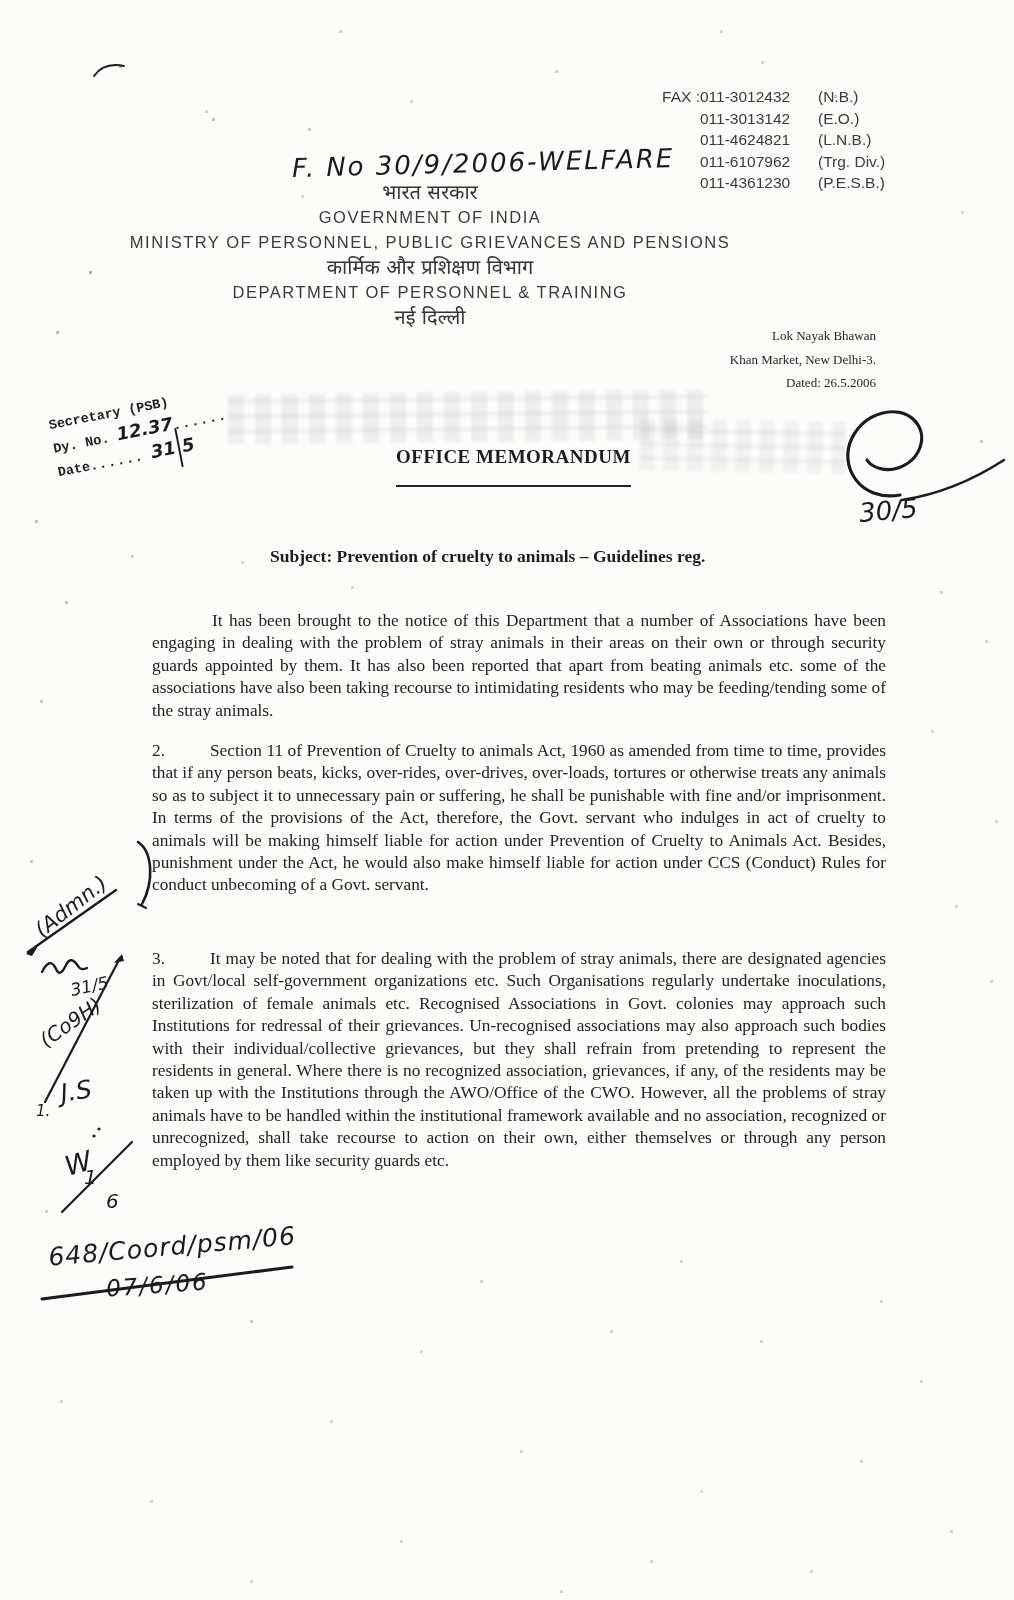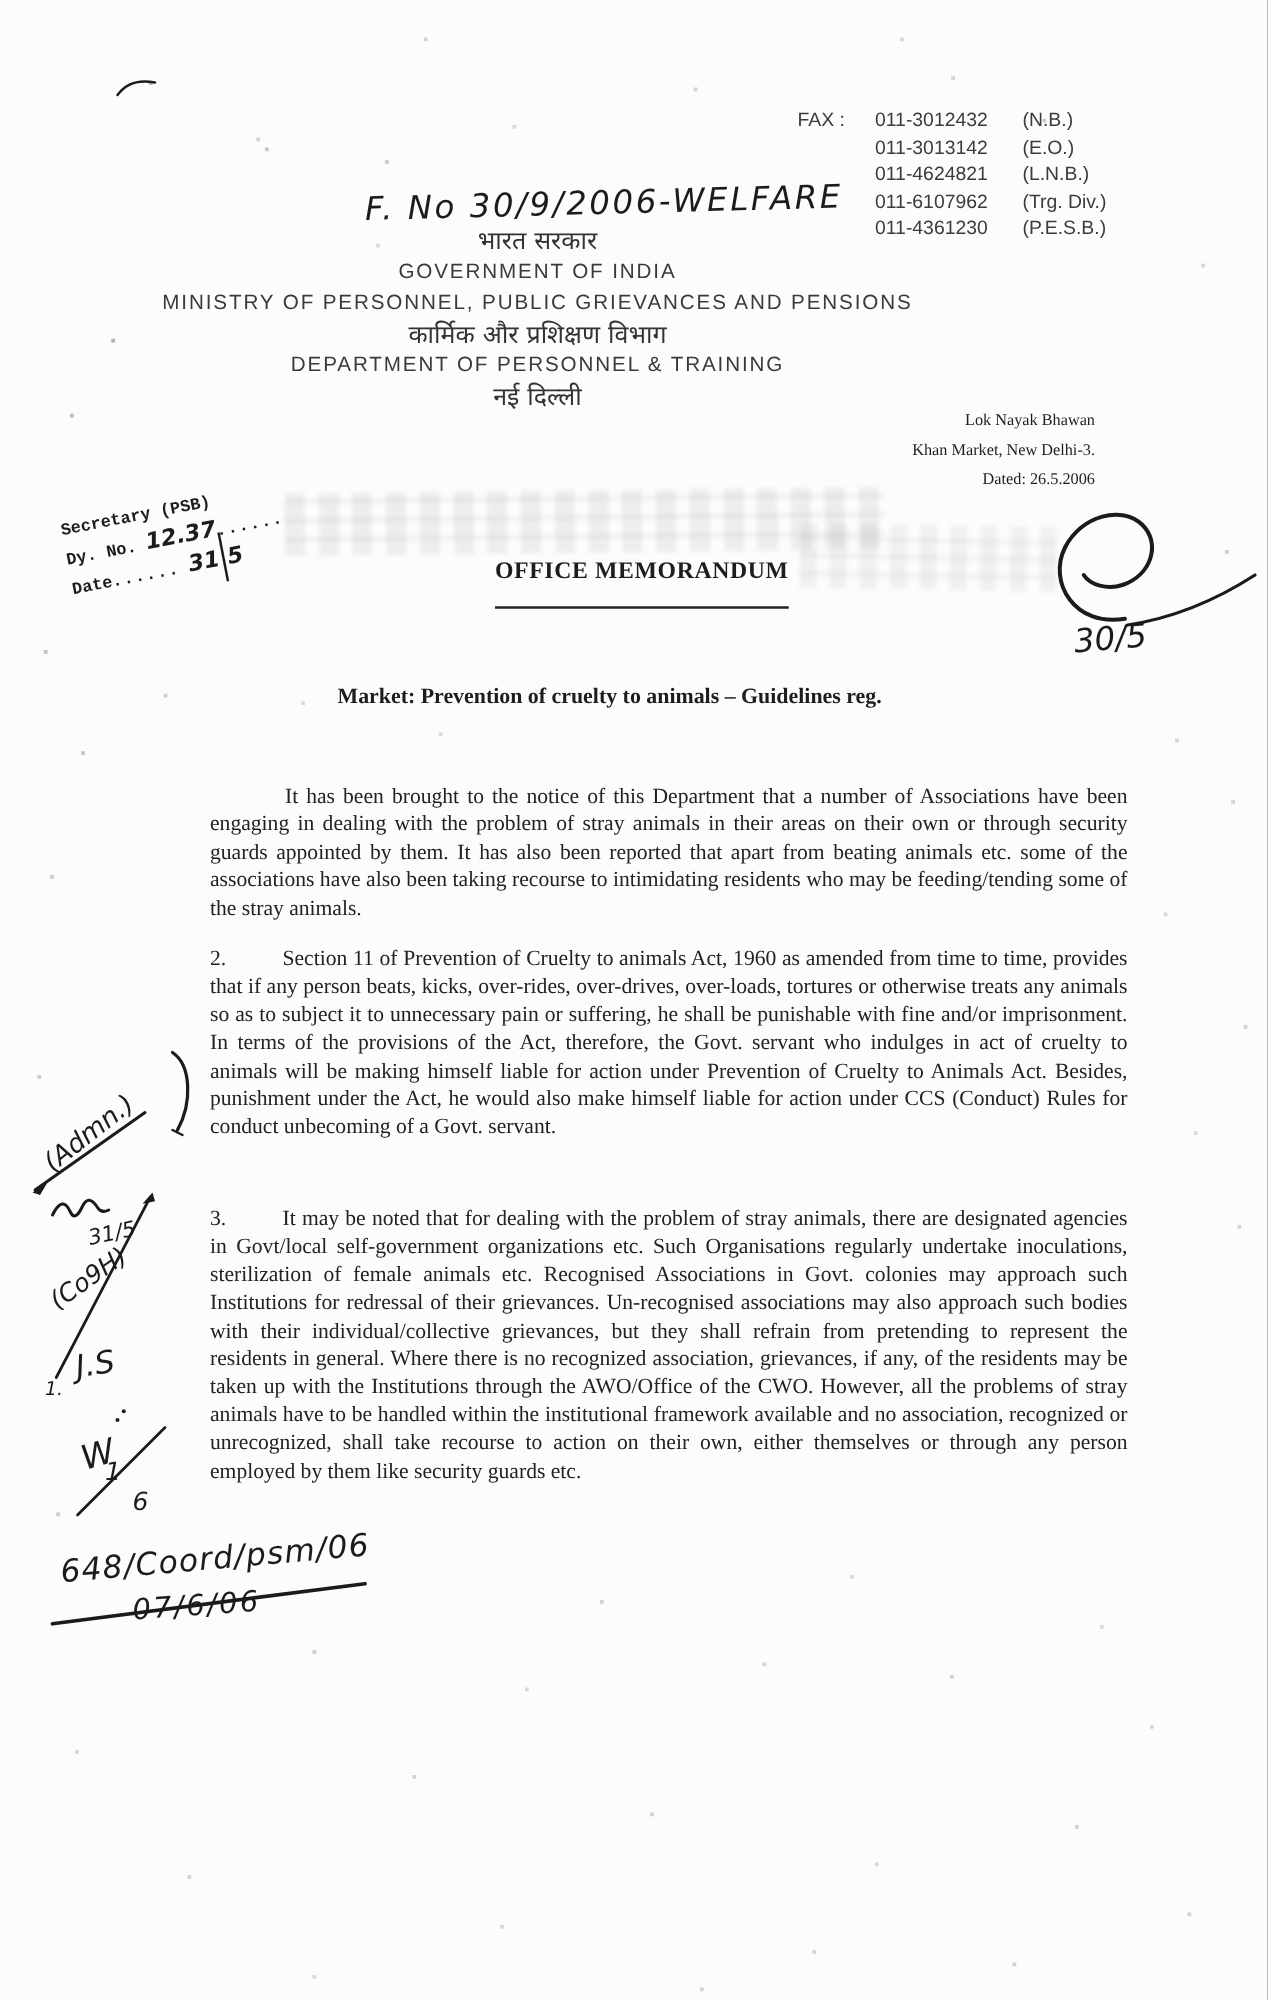--- a/index.html
+++ b/index.html
@@ -12,7 +12,7 @@
   .fax{position:absolute;left:638px;top:86px;font-family:"Liberation Sans",sans-serif;
        font-size:15.5px;line-height:21.5px;color:#3b3b3b;white-space:nowrap;}
   .fax-row{display:flex;}
-  .fax-label{width:62px;}
+  .fax-label{width:62px;text-align:right;}
   .fax-num{width:118px;}
   
   .hw{font-family:"DejaVu Sans",sans-serif;font-style:italic;color:#1b1b1b;}

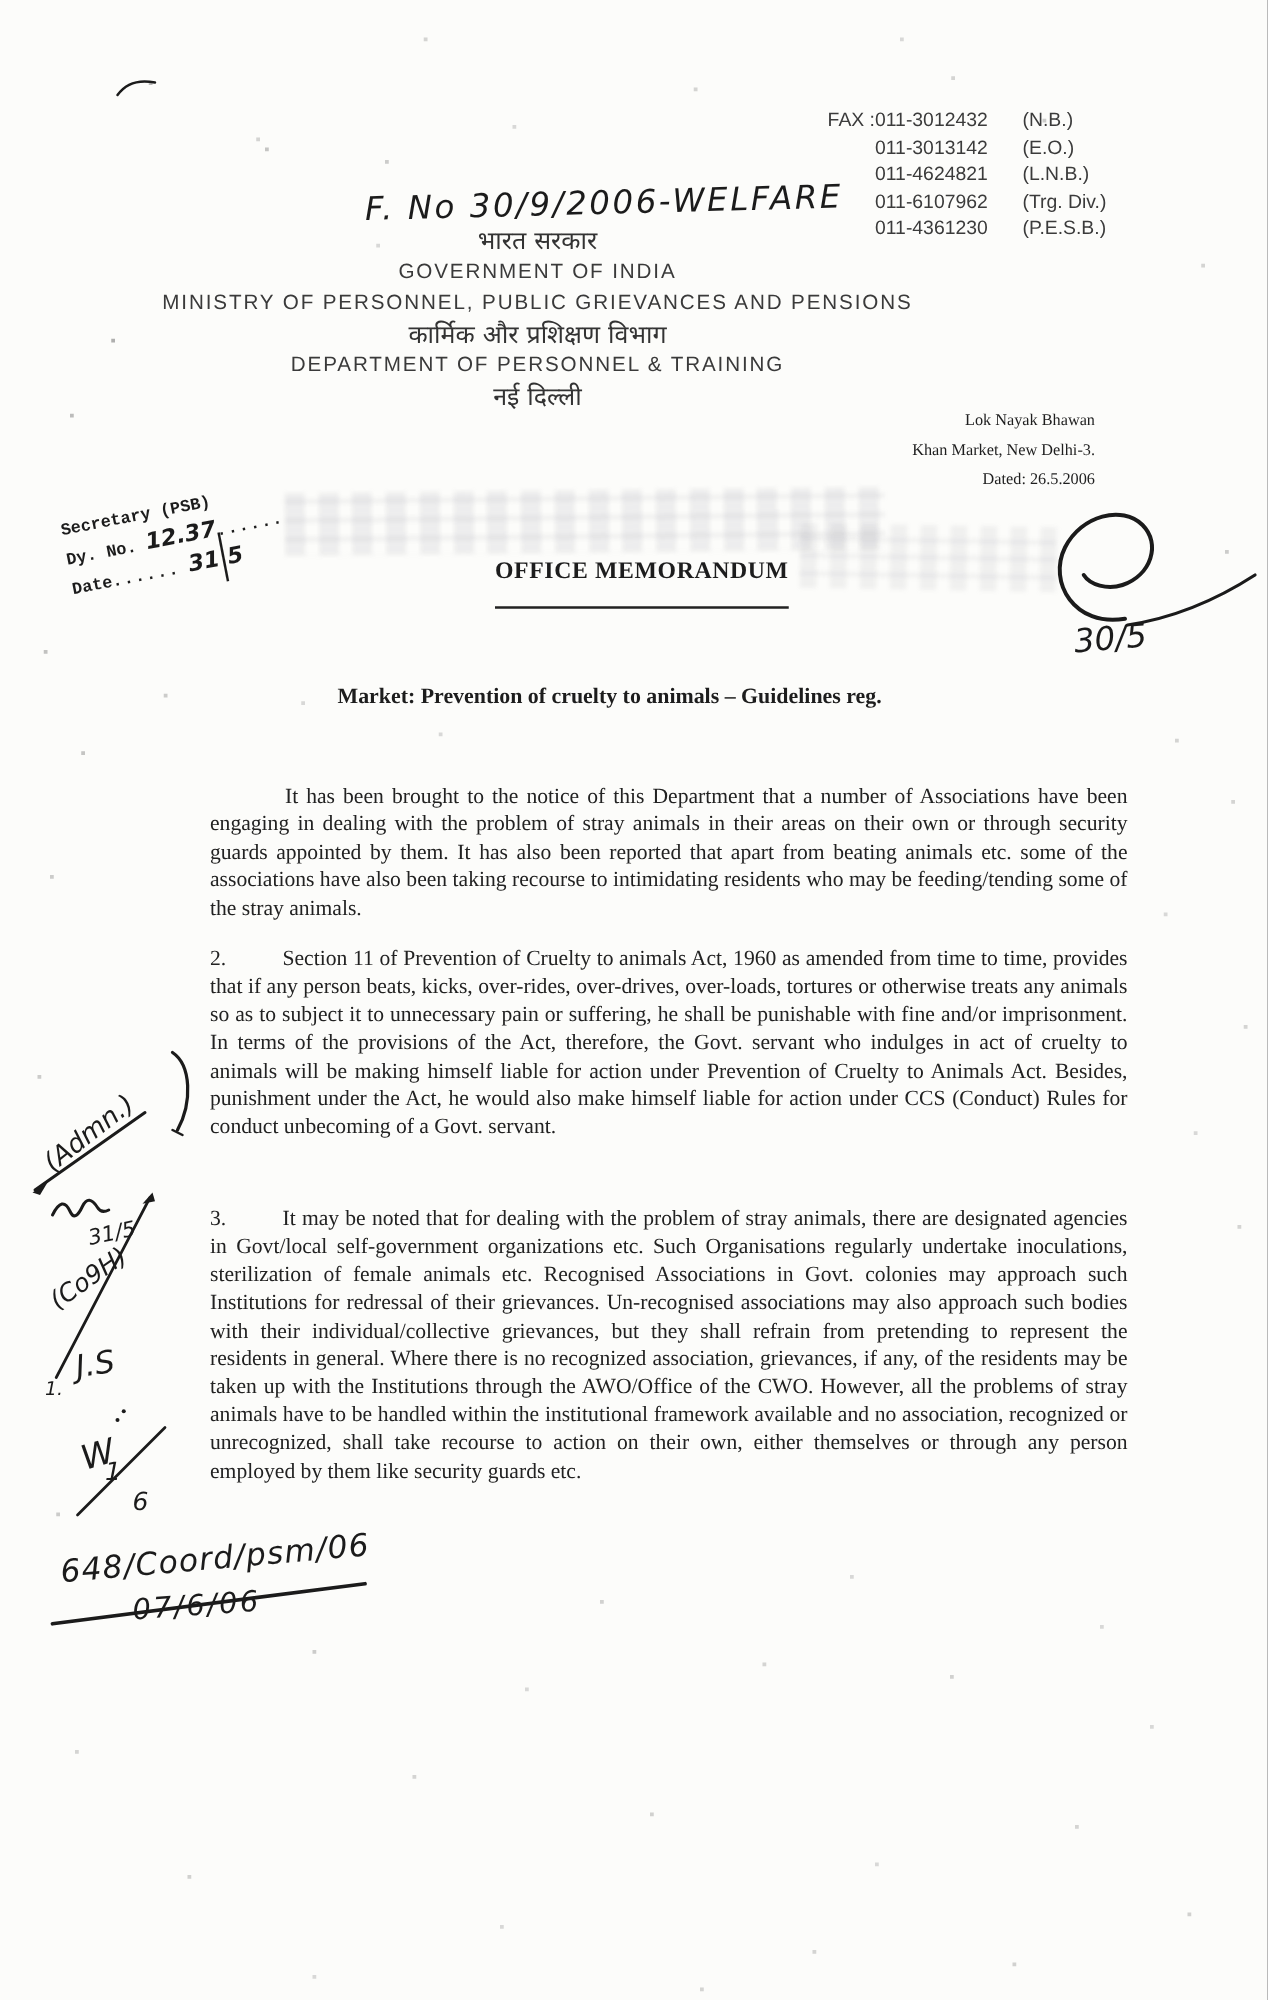--- a/index.html
+++ b/index.html
@@ -155,7 +155,7 @@
   </div>
 
   <div class="om-title">OFFICE MEMORANDUM</div>
-  <div class="subject">Market: Prevention of cruelty to animals – Guidelines reg.</div>
+  <div class="subject">Subject: Prevention of cruelty to animals – Guidelines reg.</div>
 
   <svg style="position:absolute;left:820px;top:400px;" width="190" height="130" viewBox="0 0 190 130">
     <path class="ink" stroke-width="3.2" d="M 80,95 C 40,102 18,66 32,38 C 45,12 78,4 94,20 C 109,35 101,60 78,68 C 66,72 52,68 47,60"></path>

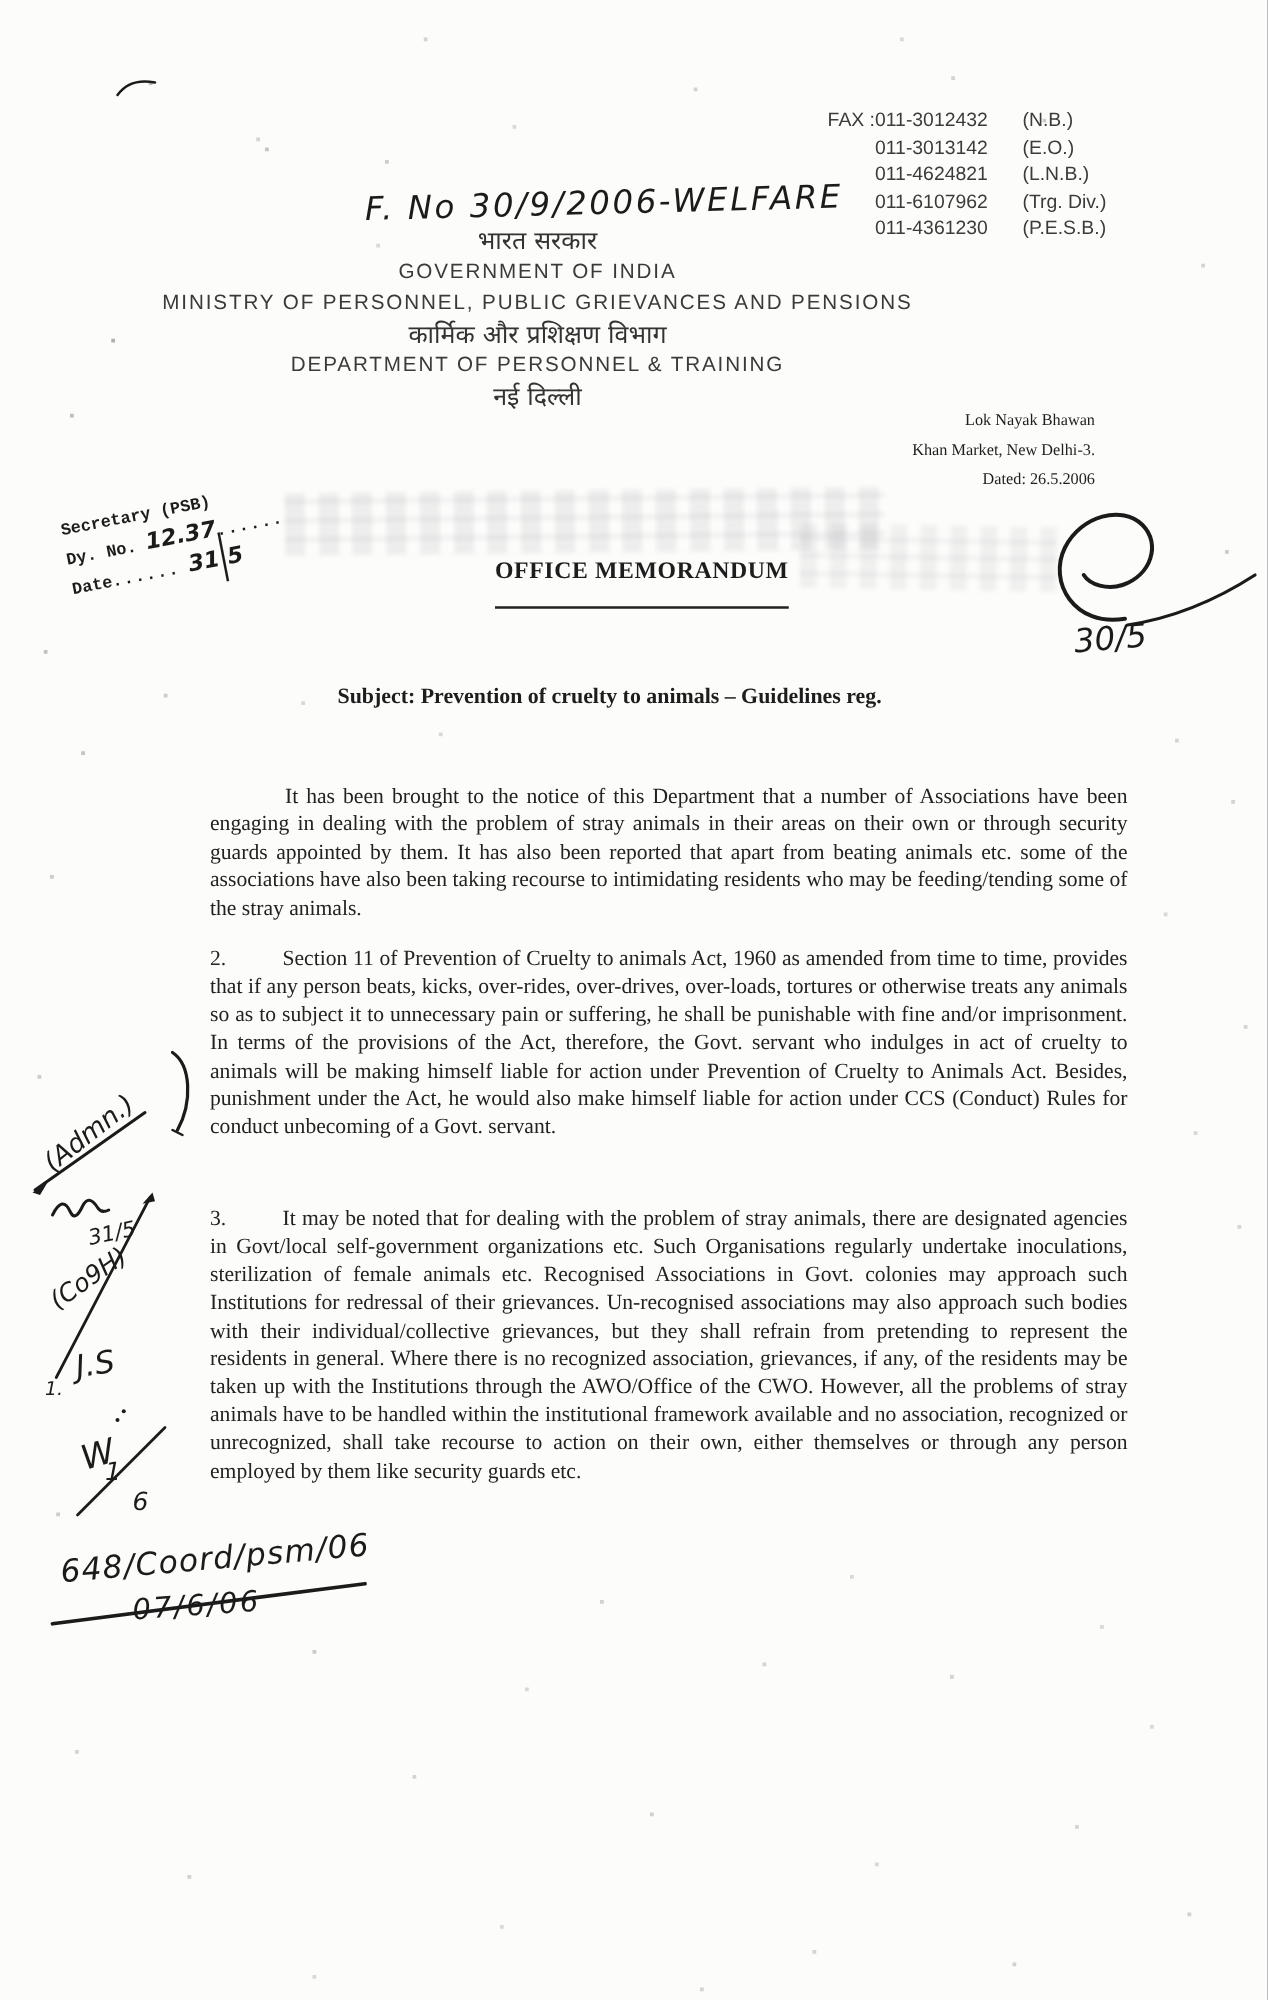--- a/index.html
+++ b/index.html
@@ -38,7 +38,7 @@
             letter-spacing:.5px;border-bottom:2.5px solid #222;padding-bottom:17px;color:#1d1d1d;}
   .subject{position:absolute;left:270px;top:546px;font-size:17.5px;font-weight:bold;color:#1d1d1d;}
   
-  .para{position:absolute;left:152px;width:734px;margin:16px;text-align:justify;
+  .para{position:absolute;left:152px;width:734px;margin:0;text-align:justify;
         font-size:17.3px;line-height:22.4px;color:#222;}
   .para.indent{text-indent:60px;}
   .pnum{display:inline-block;width:58px;text-indent:0;}

